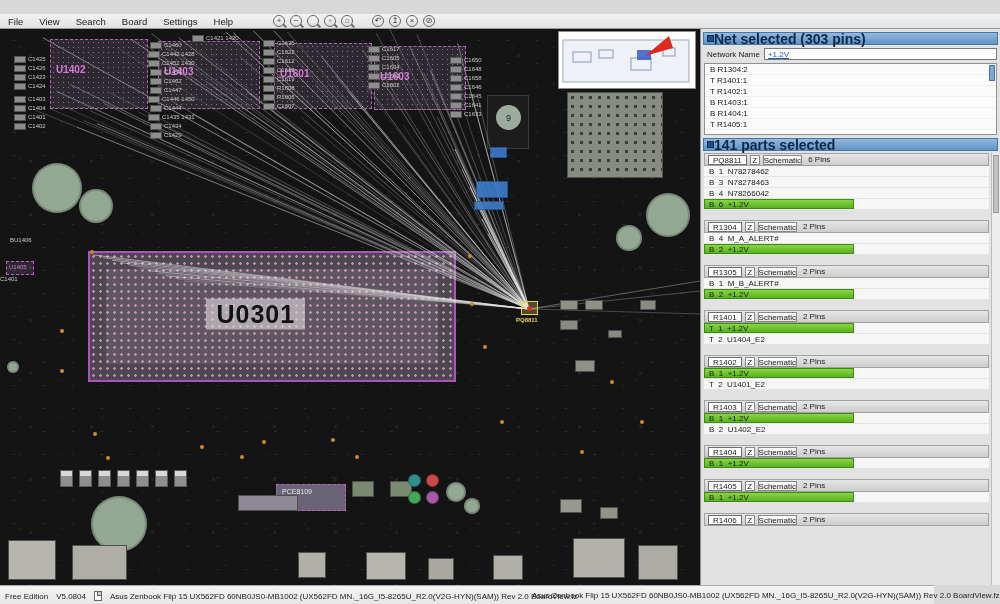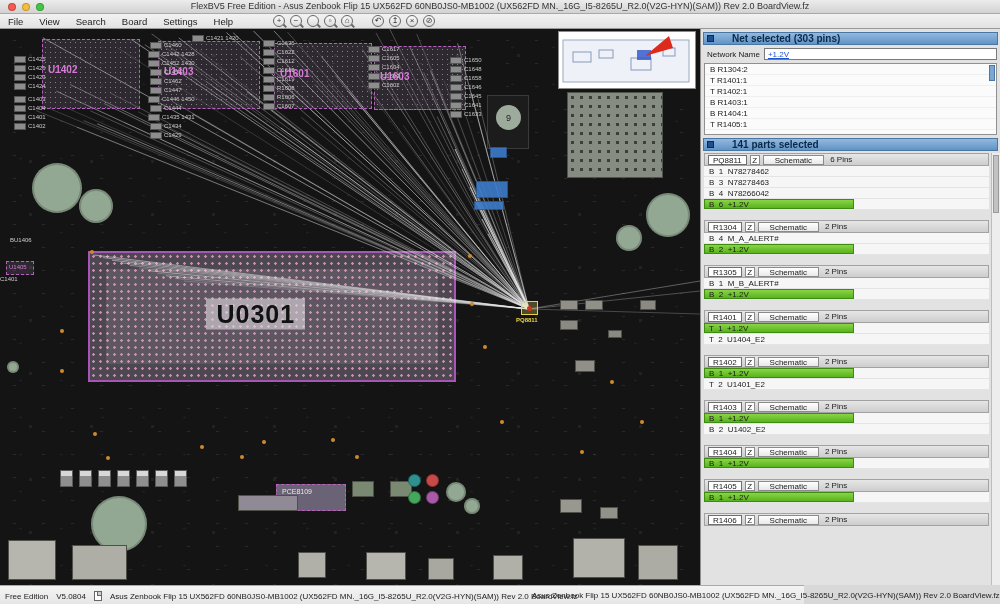--- a/index.html
+++ b/index.html
@@ -133,14 +133,6 @@
 
 <div id="app">
 
-  <div class="titlebar">
-    <div class="lights">
-      <div class="light" style="background:#f45b51"></div>
-      <div class="light" style="background:#f6bd3c"></div>
-      <div class="light" style="background:#43c644"></div>
-    </div>
-    <div class="title">FlexBV5 Free Edition - Asus Zenbook Flip 15 UX562FD 60NB0JS0-MB1002 (UX562FD MN._16G_I5-8265U_R2.0(V2G-HYN)(SAM)) Rev 2.0 BoardView.fz</div>
-  </div>
 
   <div class="menubar">
     <div style="display:flex">

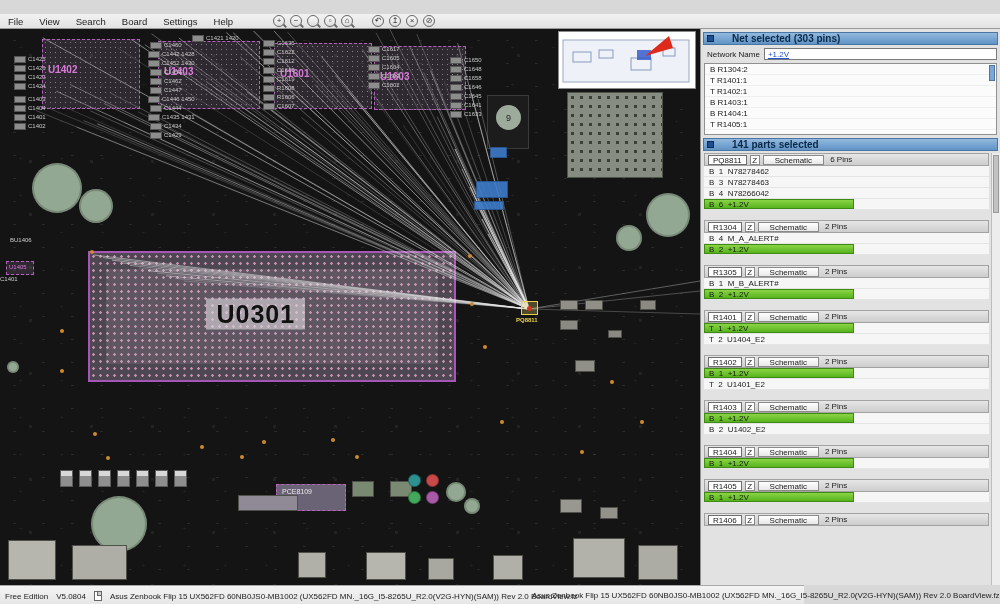--- a/index.html
+++ b/index.html
@@ -86,8 +86,8 @@
   #panel { position:absolute; left:700px; top:29px; width:300px; height:556px;
     background:#e2e2e2; border-left:1px solid #8f8f8f; font-size:8px; color:#1a1a1a; }
   .hdr { height:13px; margin:3px 2px 0 2px; background:linear-gradient(#93b9de,#6093c6);
-    border:1px solid #4a76a4; color:#0a2847; font-weight:bold; font-size:10px;
-    display:flex; align-items:center; gap:18px; padding:0 3px; }
+    border:1px solid #4a76a4; color:#0a2847; font-weight:bold; font-size:14px;
+    display:flex; align-items:center; gap:0; padding:0 3px; }
   .hdr-ico { width:7px; height:7px; background:#1f4f8f; border:1px solid #0c2c55; }
   .nnrow { display:flex; align-items:center; gap:4px; padding:3px 3px 2px 6px; }
   .nnbox { flex:1; height:12px; line-height:11px; background:#fff; border:1px solid #7a7a7a;

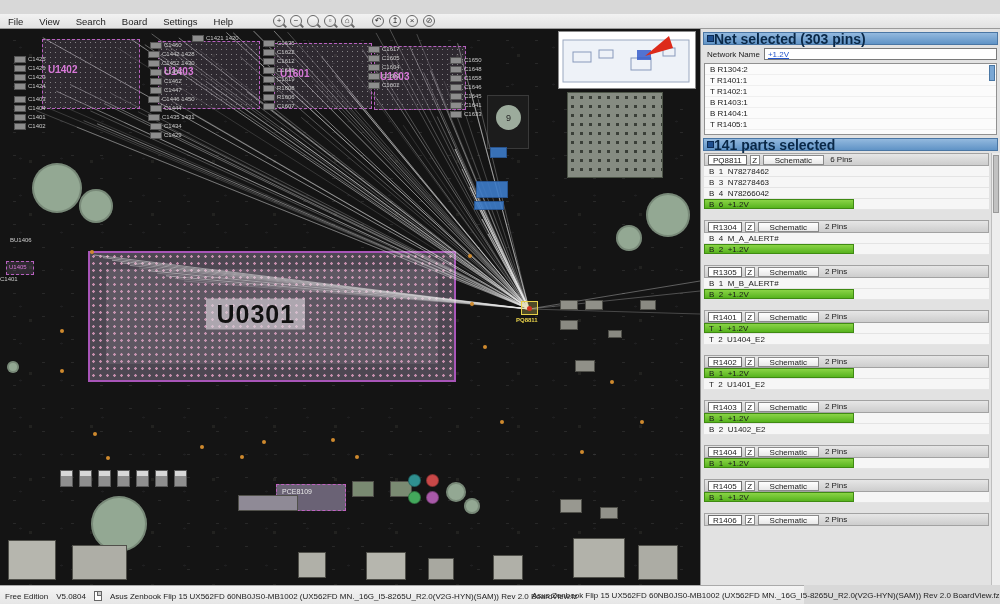--- a/index.html
+++ b/index.html
@@ -340,7 +340,7 @@
       <div class="od" style="left: 580px; top: 421px;"></div>
       <div class="od" style="left: 60px; top: 300px;"></div>
       <div class="od" style="left: 60px; top: 340px;"></div>
-      <div class="icbox" style="left: 42px; top: 10px; width: 98px; height: 70px;">
+      <div class="icbox" style="left: 50px; top: 10px; width: 98px; height: 70px;">
         <div class="iclbl">U1402</div>
       </div>
       <div class="icbox" style="left: 158px; top: 12px; width: 102px; height: 68px;">

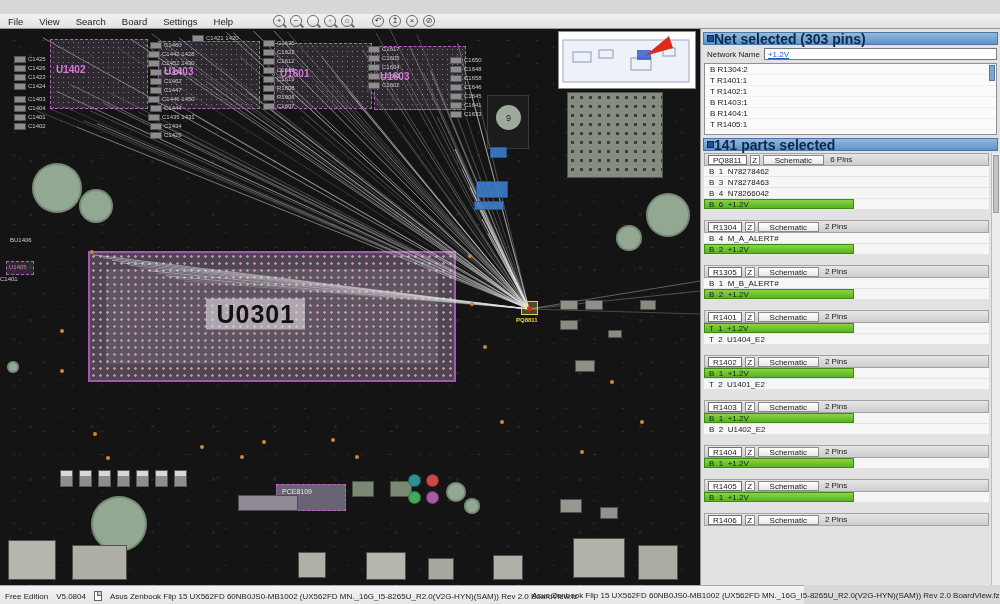--- a/index.html
+++ b/index.html
@@ -103,7 +103,7 @@
     display:flex; align-items:center; gap:3px; padding:0 3px; }
   .ref { background:#fff; border:1px solid #6f6f6f; padding:0 4px; height:10px; line-height:9px; font-size:8px; }
   .zbtn { background:#fff; border:1px solid #8a8a8a; width:10px; height:10px; line-height:9px; text-align:center; }
-  .schbtn { background:linear-gradient(#fff,#e8e8e8); border:1px solid #8a8a8a; padding:0 11px;
+  .schbtn { background:linear-gradient(#fff,#e8e8e8); border:1px solid #8a8a8a; padding:0 0;
     height:10px; line-height:9px; }
   .pins { margin-left:3px; color:#222; }
   .mfg-row { display:flex; align-items:center; gap:4px; padding:2px 3px; background:#ececec;

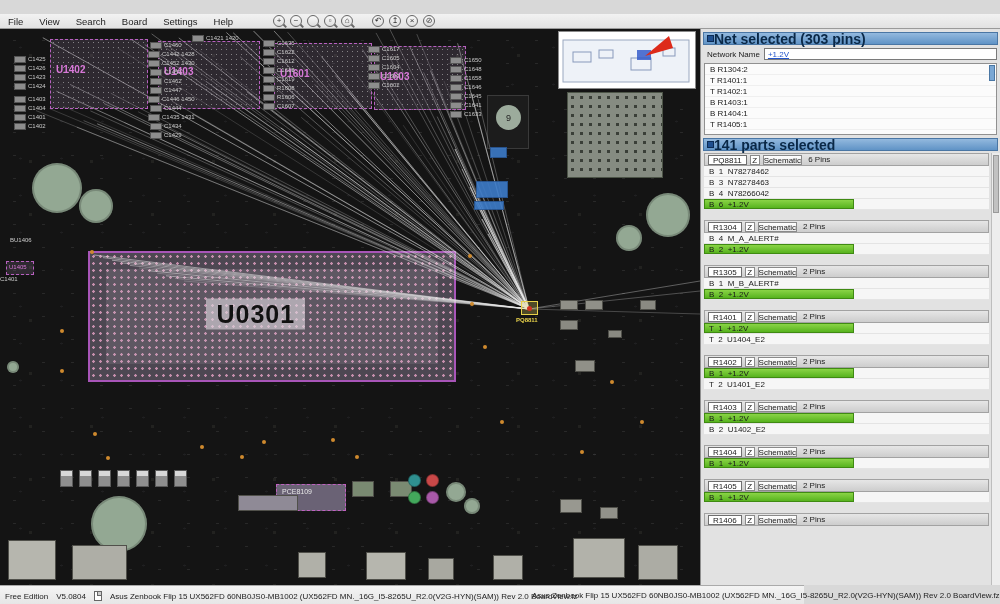--- a/index.html
+++ b/index.html
@@ -119,7 +119,7 @@
   .scroll-thumb { position:absolute; left:1px; top:2px; width:6px; height:58px; background:#c2c2c2; border:1px solid #9a9a9a; }
 
   
-  .statusbar { position:absolute; left:0; top:585px; width:804px; height:19px;
+  .statusbar { position:absolute; left:0; top:585px; width:934px; height:19px;
     background:linear-gradient(#f4f4f4,#e6e6e6); border-top:1px solid #aaa;
     font-size:8px; color:#222; }
   .statusbar .row { position:absolute; left:5px; top:5px; display:flex; align-items:center; gap:8px; white-space:nowrap; }

